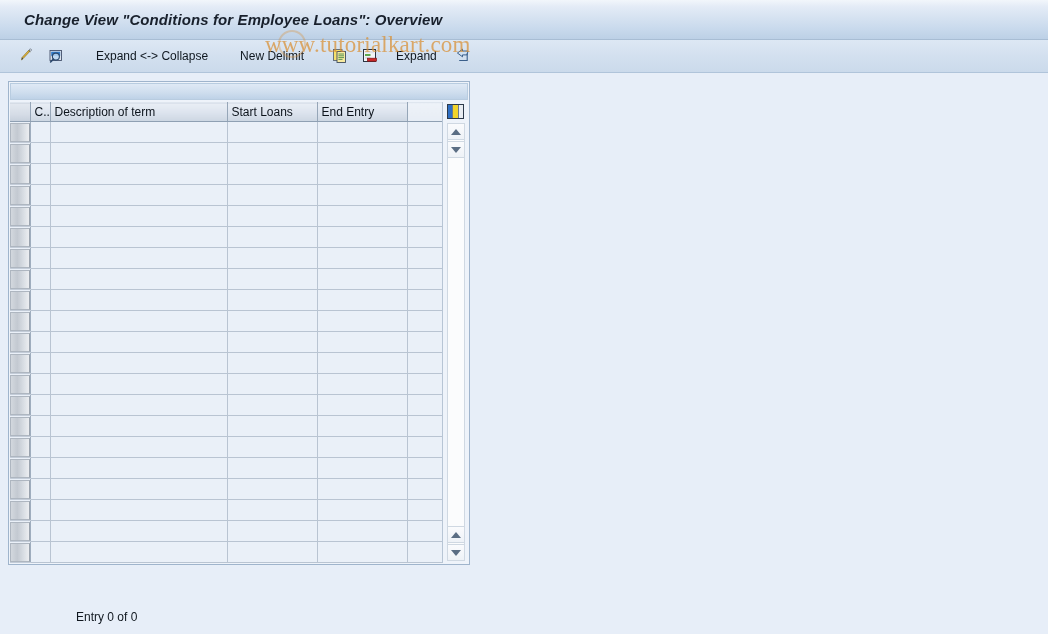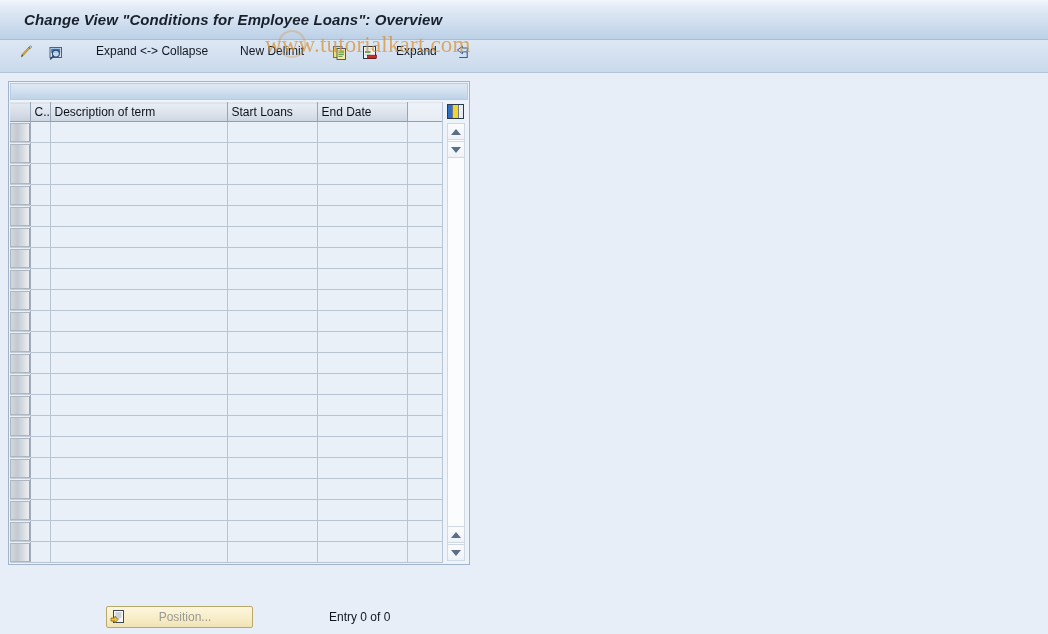--- a/index.html
+++ b/index.html
@@ -49,7 +49,7 @@
   }
   .tb-item {
     display: flex;
-    align-items: flex-start;
+    align-items: center;
     height: 24px;
     padding: 0 4px;
     margin-left: 2px;

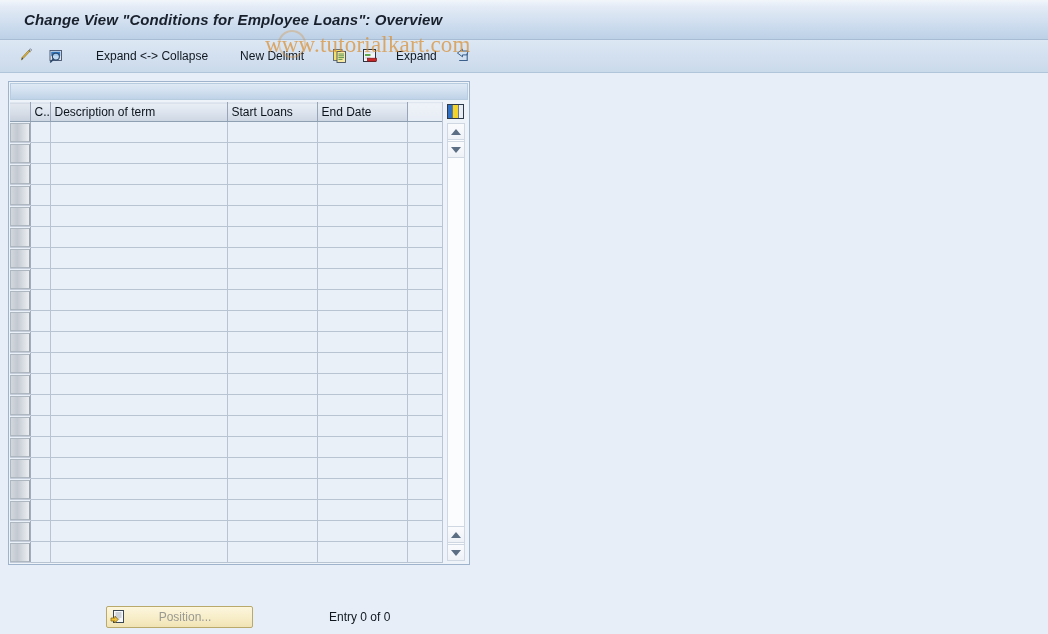--- a/index.html
+++ b/index.html
@@ -403,7 +403,7 @@
             <th>C..</th>
             <th>Description of term</th>
             <th>Start Loans</th>
-            <th>End Date</th>
+            <th>End Entry</th>
             <th class="pad-th"></th>
           </tr>
         </thead>

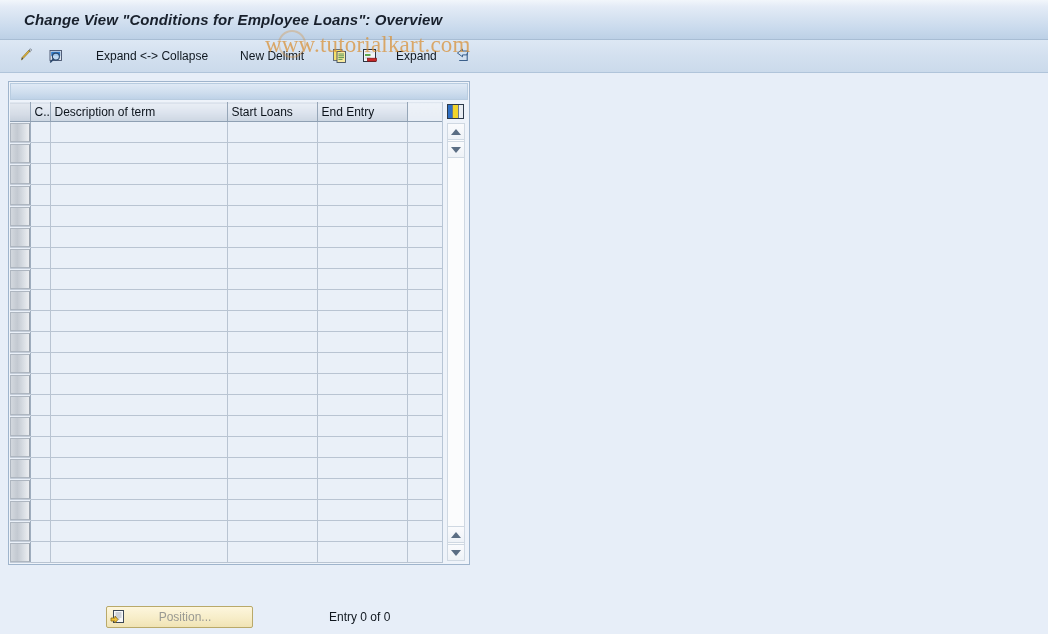--- a/index.html
+++ b/index.html
@@ -647,16 +647,6 @@
 </div>
 
 <div class="footer">
-  <div class="pos-btn">
-    <span class="pos-icon">
-      <svg width="16" height="16" viewBox="0 0 16 16">
-        <rect x="3.5" y="1.5" width="10" height="12" fill="#f7f8fa" stroke="#3c4756" stroke-width="1"></rect>
-        <path d="M5.5 4 H11.5 M5.5 6 H11.5 M5.5 8 H11.5 M5.5 10 H9.5" stroke="#8d96a3" stroke-width="0.8"></path>
-        <path d="M1 9 L5 9 L5 7 L8 10.5 L5 14 L5 12 L1 12 Z" fill="#f2c23a" stroke="#8a6c12" stroke-width="0.8" stroke-linejoin="round"></path>
-      </svg>
-    </span>
-    <span class="pb-label">Position...</span>
-  </div>
   <div class="entry-text">Entry 0 of 0</div>
 </div>
 

